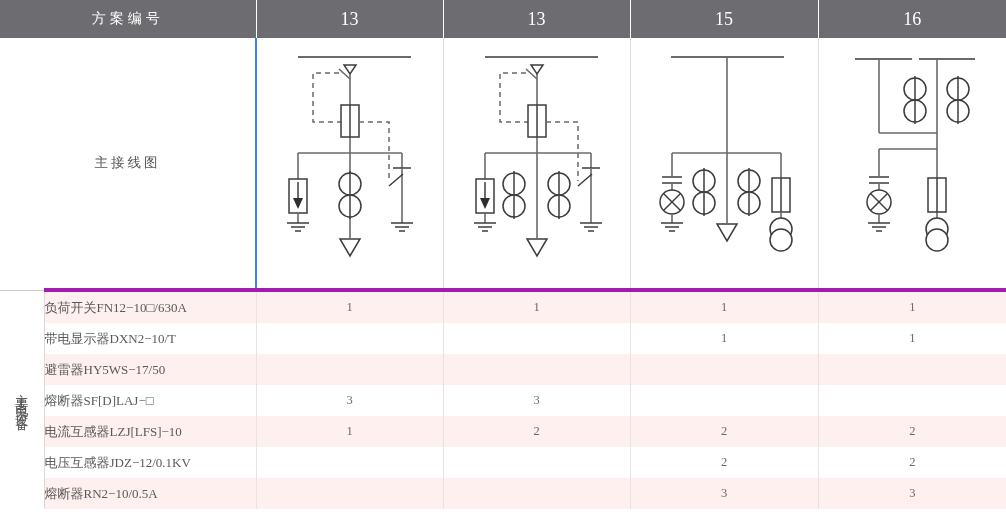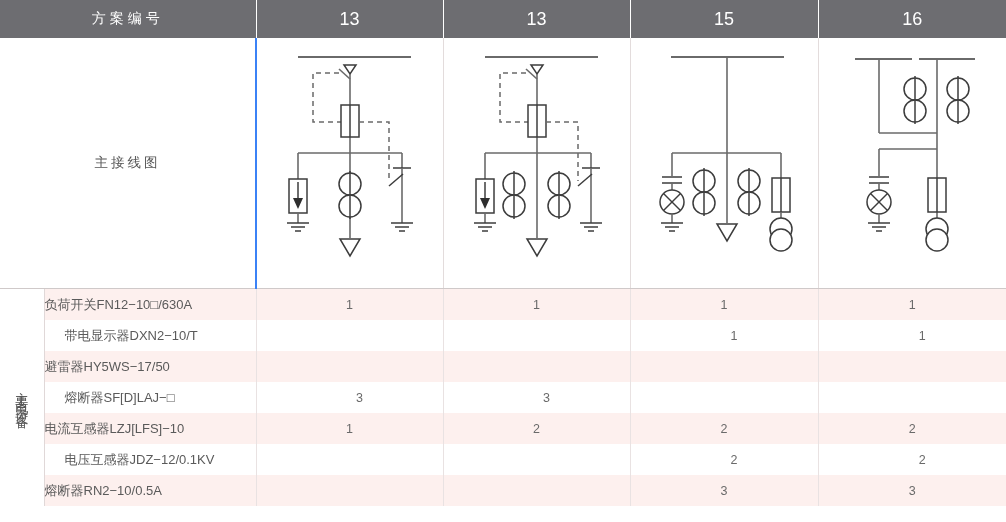--- a/index.html
+++ b/index.html
@@ -17,7 +17,7 @@
     width:1006px;
     table-layout:fixed;
   }
-  table.spec td,table.spec th{padding:0;margin:4px;}
+  table.spec td,table.spec th{padding:0;margin:4px;font-family:Liberation Serif, serif;}
 
   
   .hdr-cell{

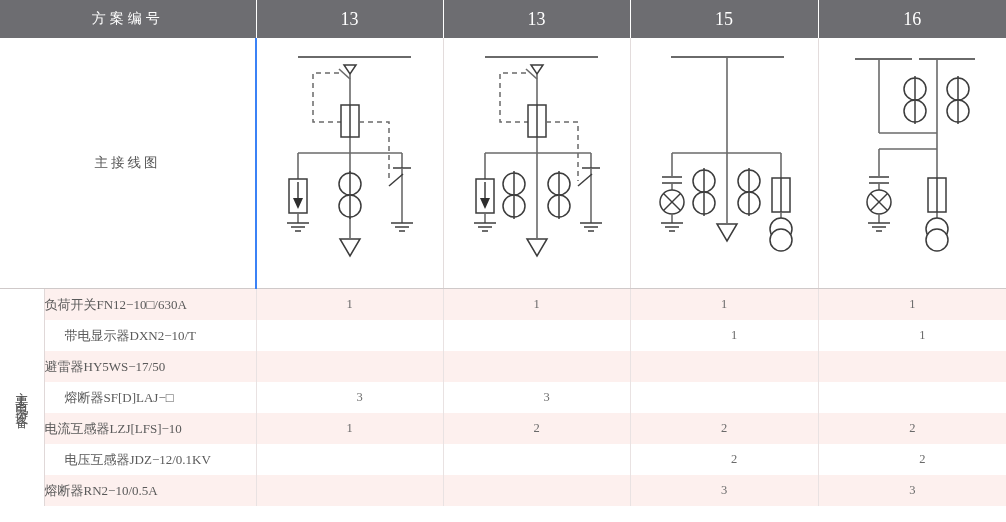--- a/index.html
+++ b/index.html
@@ -96,7 +96,7 @@
   .val:last-child{border-right:none;}
   tr.odd .rowname,tr.odd .val{background:#fdf0ee;}
   tr.even .rowname,tr.even .val{background:#ffffff;padding-left:20px;}
-  tr.firstdata .rowname,tr.firstdata .val{border-top:1px solid #a21caf;}
+  tr.firstdata .rowname,tr.firstdata .val{border-top:4px solid #a21caf;}
 
   
   .wire{stroke:#6a6a6a;stroke-width:1.6;fill:none;}

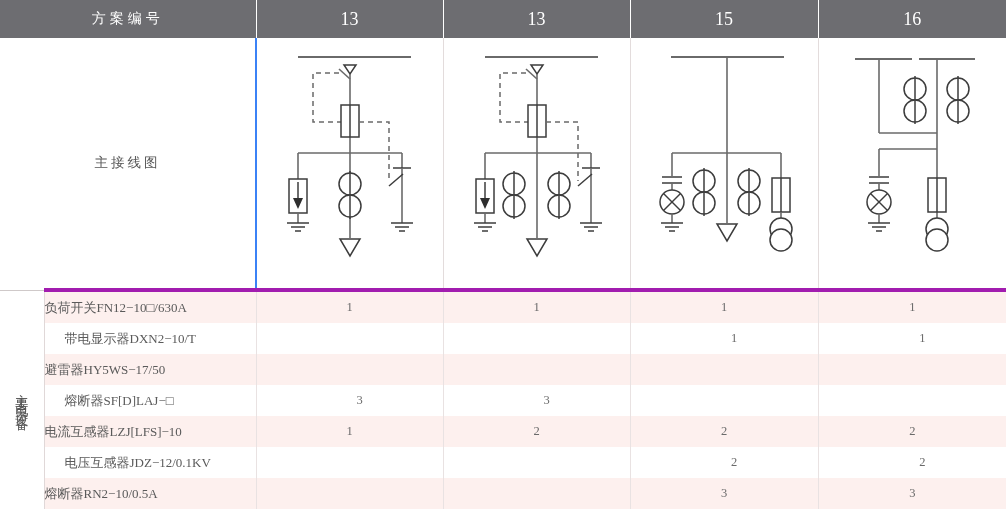--- a/index.html
+++ b/index.html
@@ -95,7 +95,7 @@
   }
   .val:last-child{border-right:none;}
   tr.odd .rowname,tr.odd .val{background:#fdf0ee;}
-  tr.even .rowname,tr.even .val{background:#ffffff;padding-left:20px;}
+  tr.even .rowname,tr.even .val{background:#ffffff;}
   tr.firstdata .rowname,tr.firstdata .val{border-top:4px solid #a21caf;}
 
   

